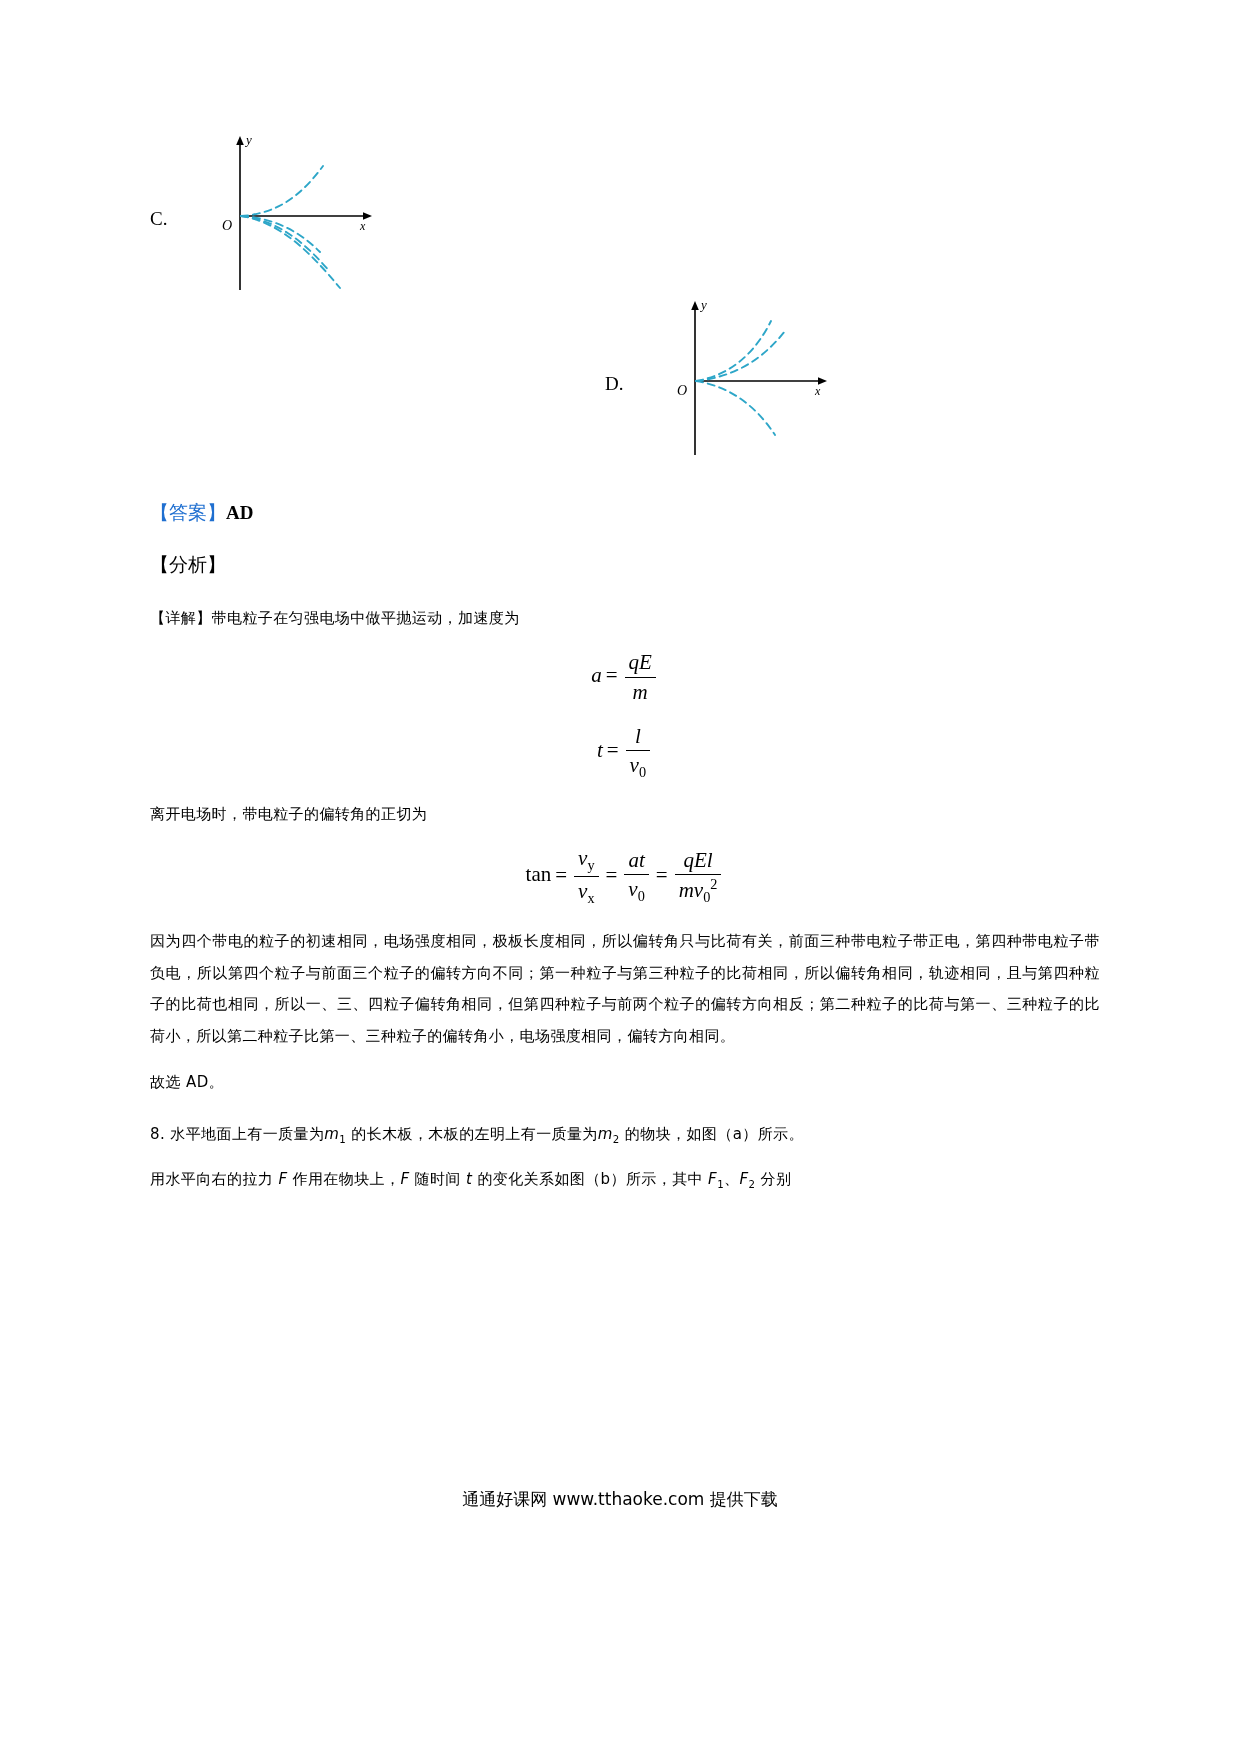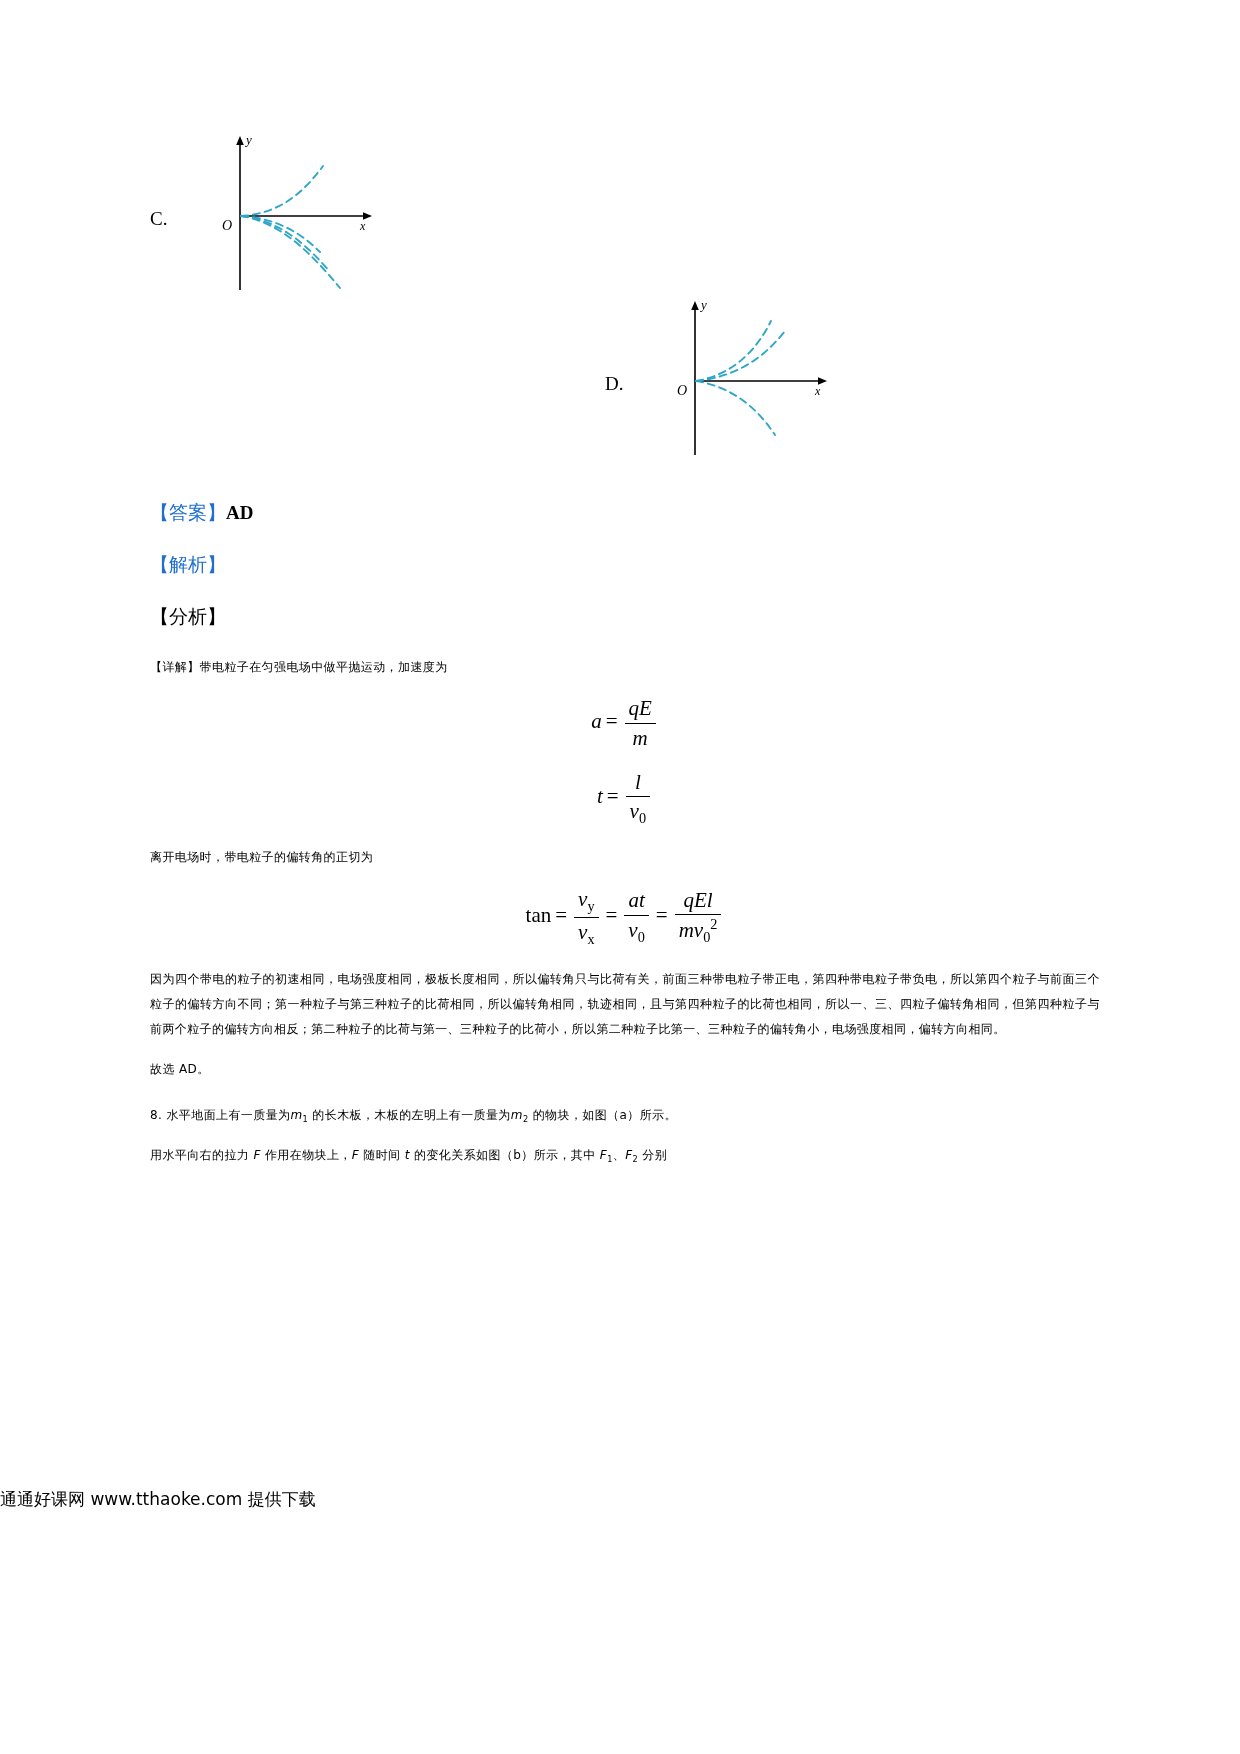--- a/index.html
+++ b/index.html
@@ -175,9 +175,6 @@
       <span class="tag-blue">【答案】</span><span class="answer-val">AD</span>
     </div>
 
-    <div class="analysis-line">
-      <span class="tag-blue">【解析】</span>
-    </div>
 
     <div class="analysis-line">
       <span>【分析】</span>

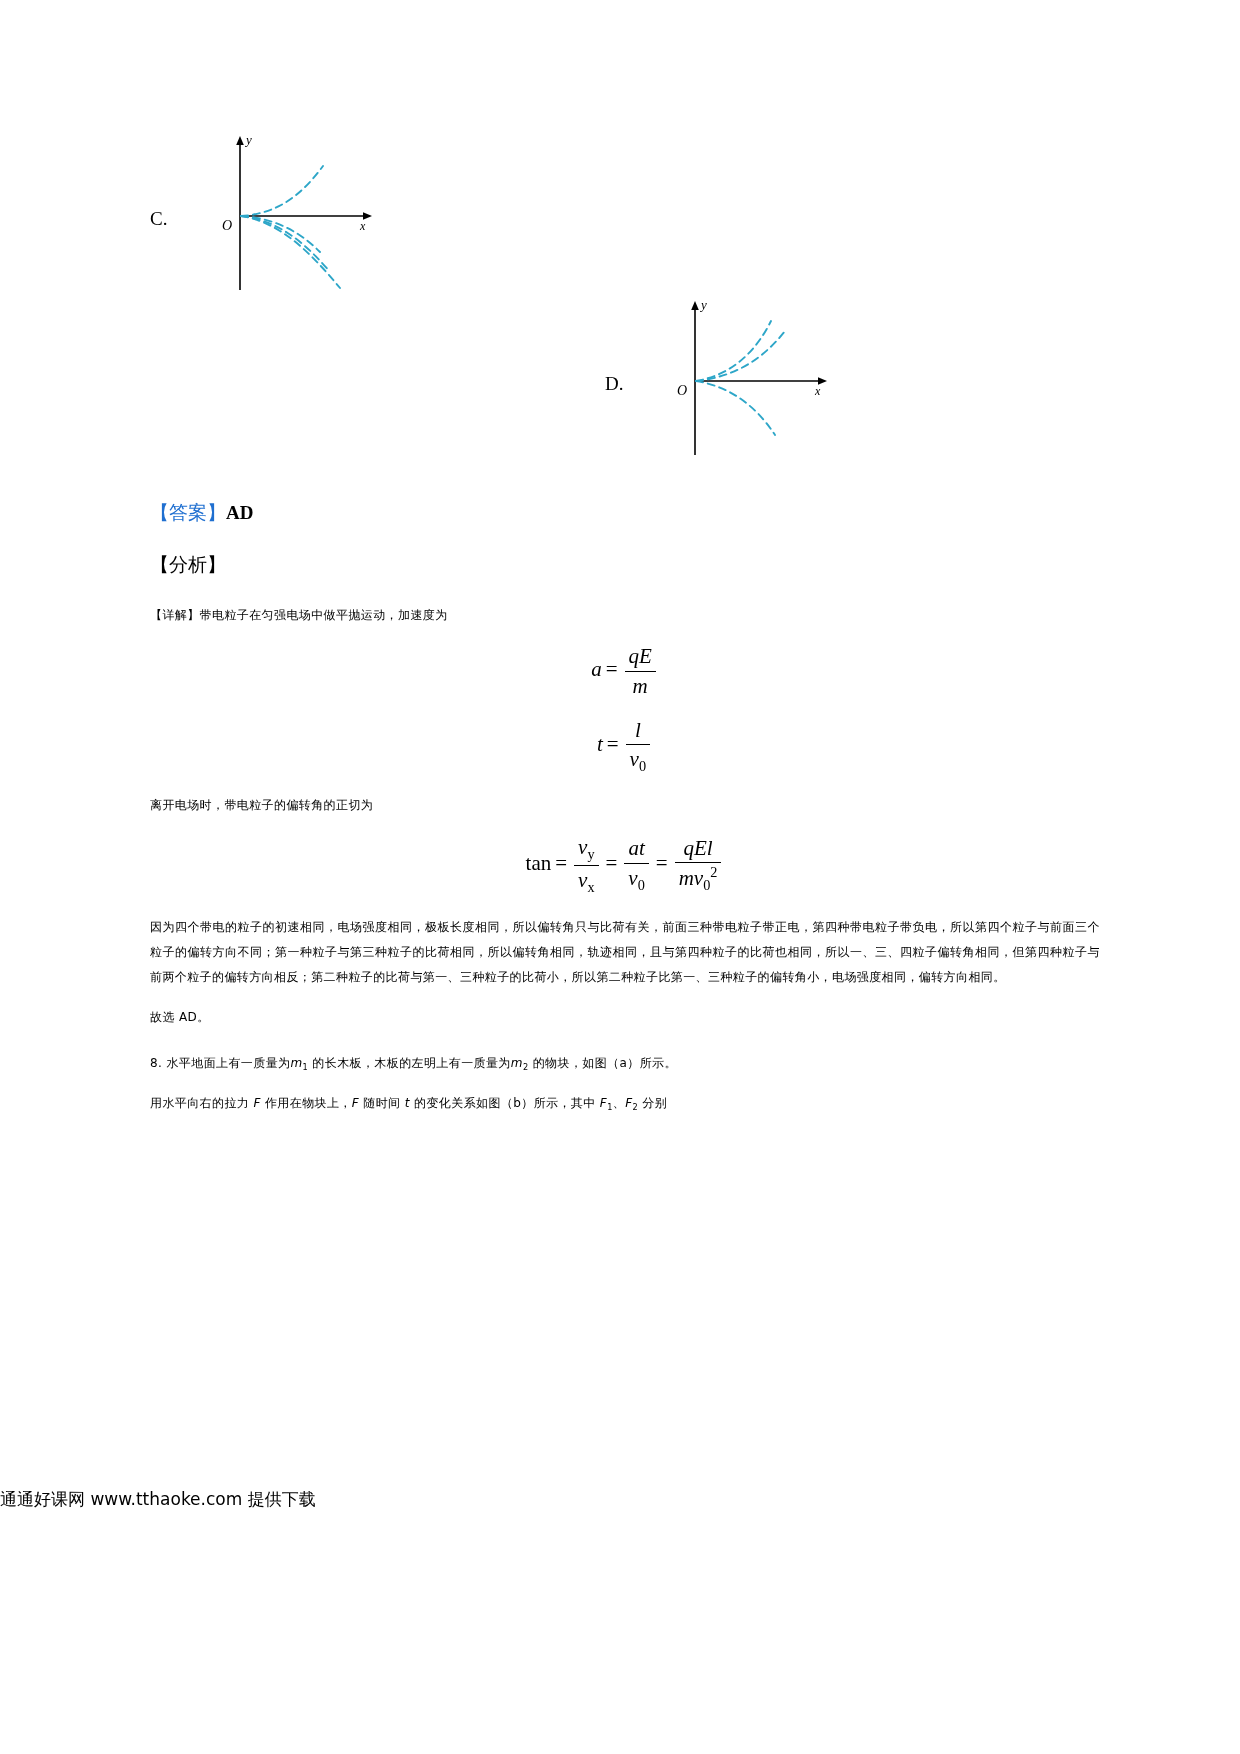--- a/index.html
+++ b/index.html
@@ -44,7 +44,7 @@
 
   
   .para {
-    font-size: 12px;
+    font-size: 15px;
     line-height: 1.95;
     margin: 0 0 16px 0;
     font-family: "DejaVu Sans", sans-serif;

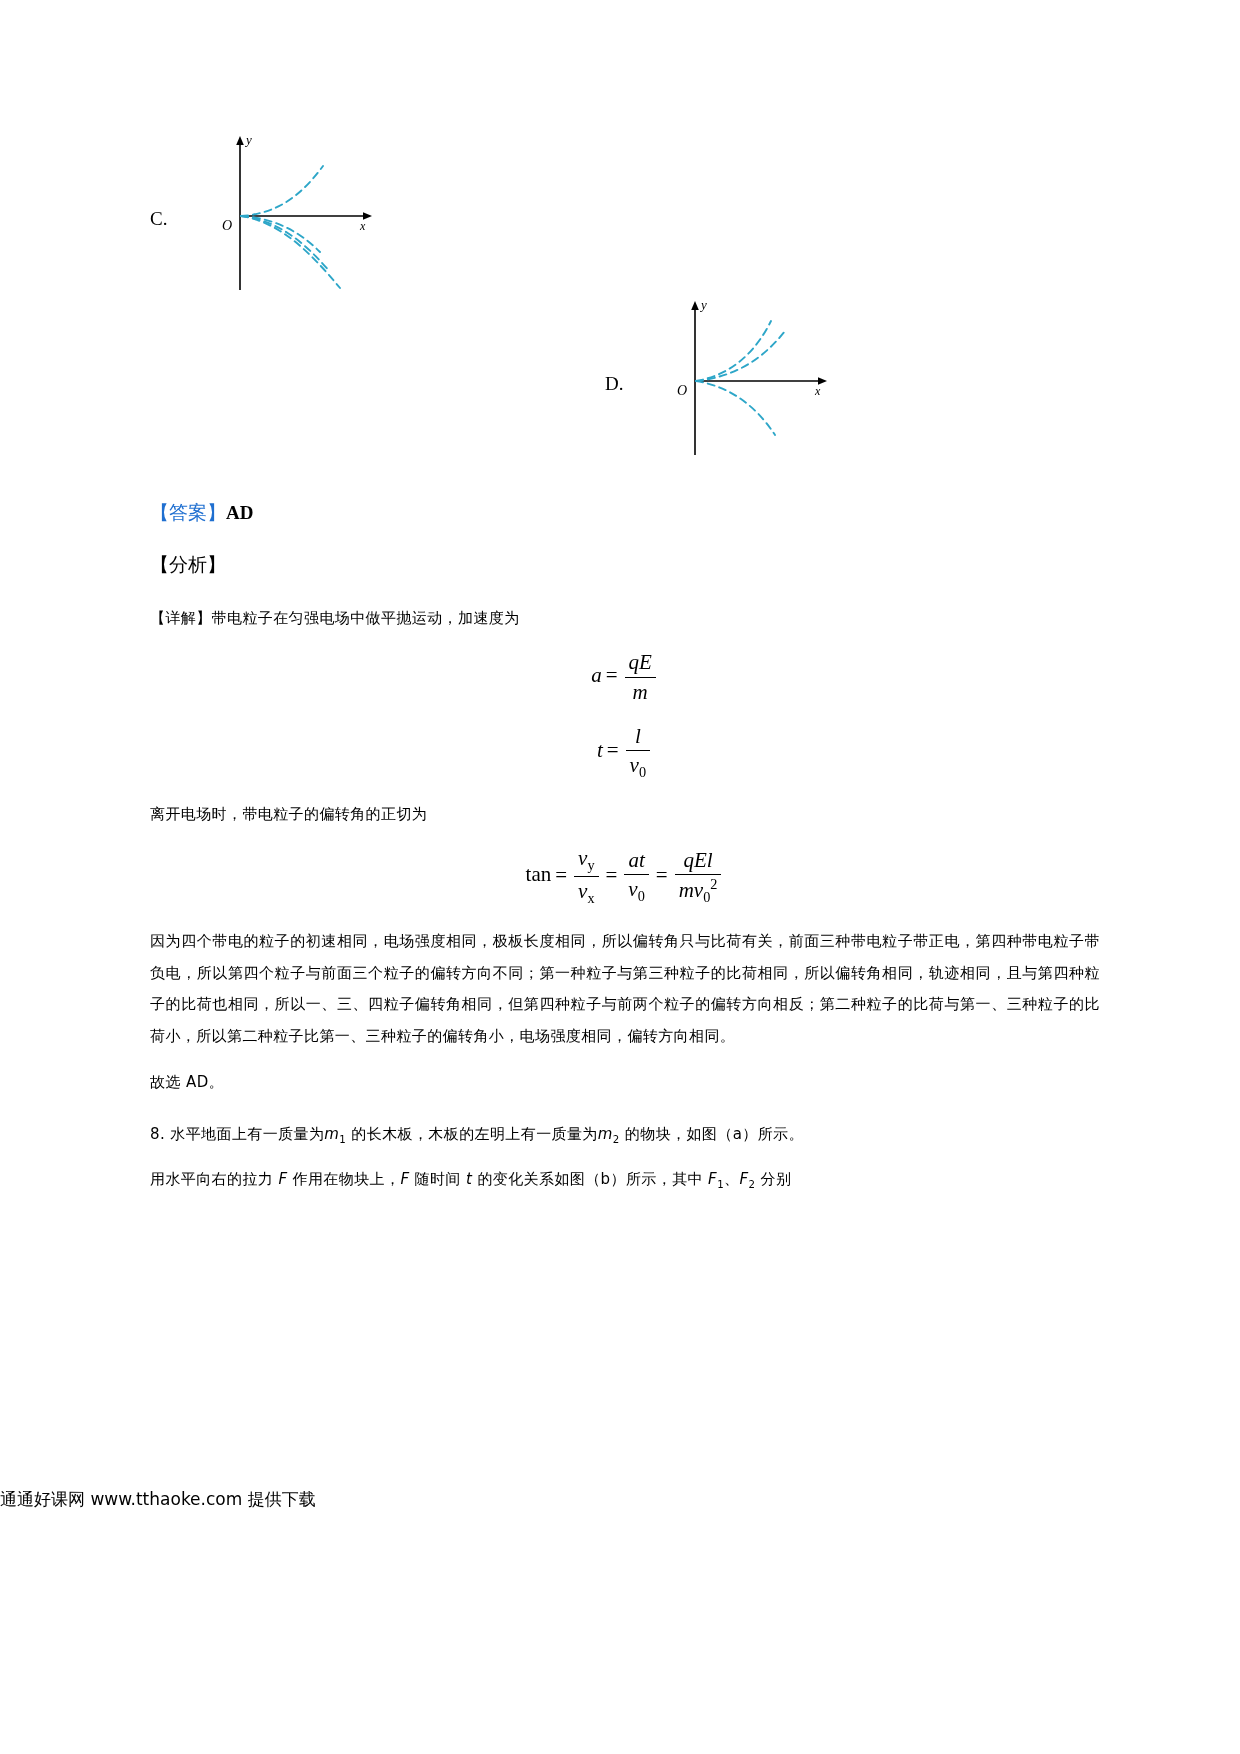--- a/index.html
+++ b/index.html
@@ -118,7 +118,7 @@
     left: 0;
     top: 1488px;
     width: 1240px;
-    text-align: left;
+    text-align: center;
     font-size: 17px;
     font-family: "DejaVu Sans", sans-serif;
     color: #000;

